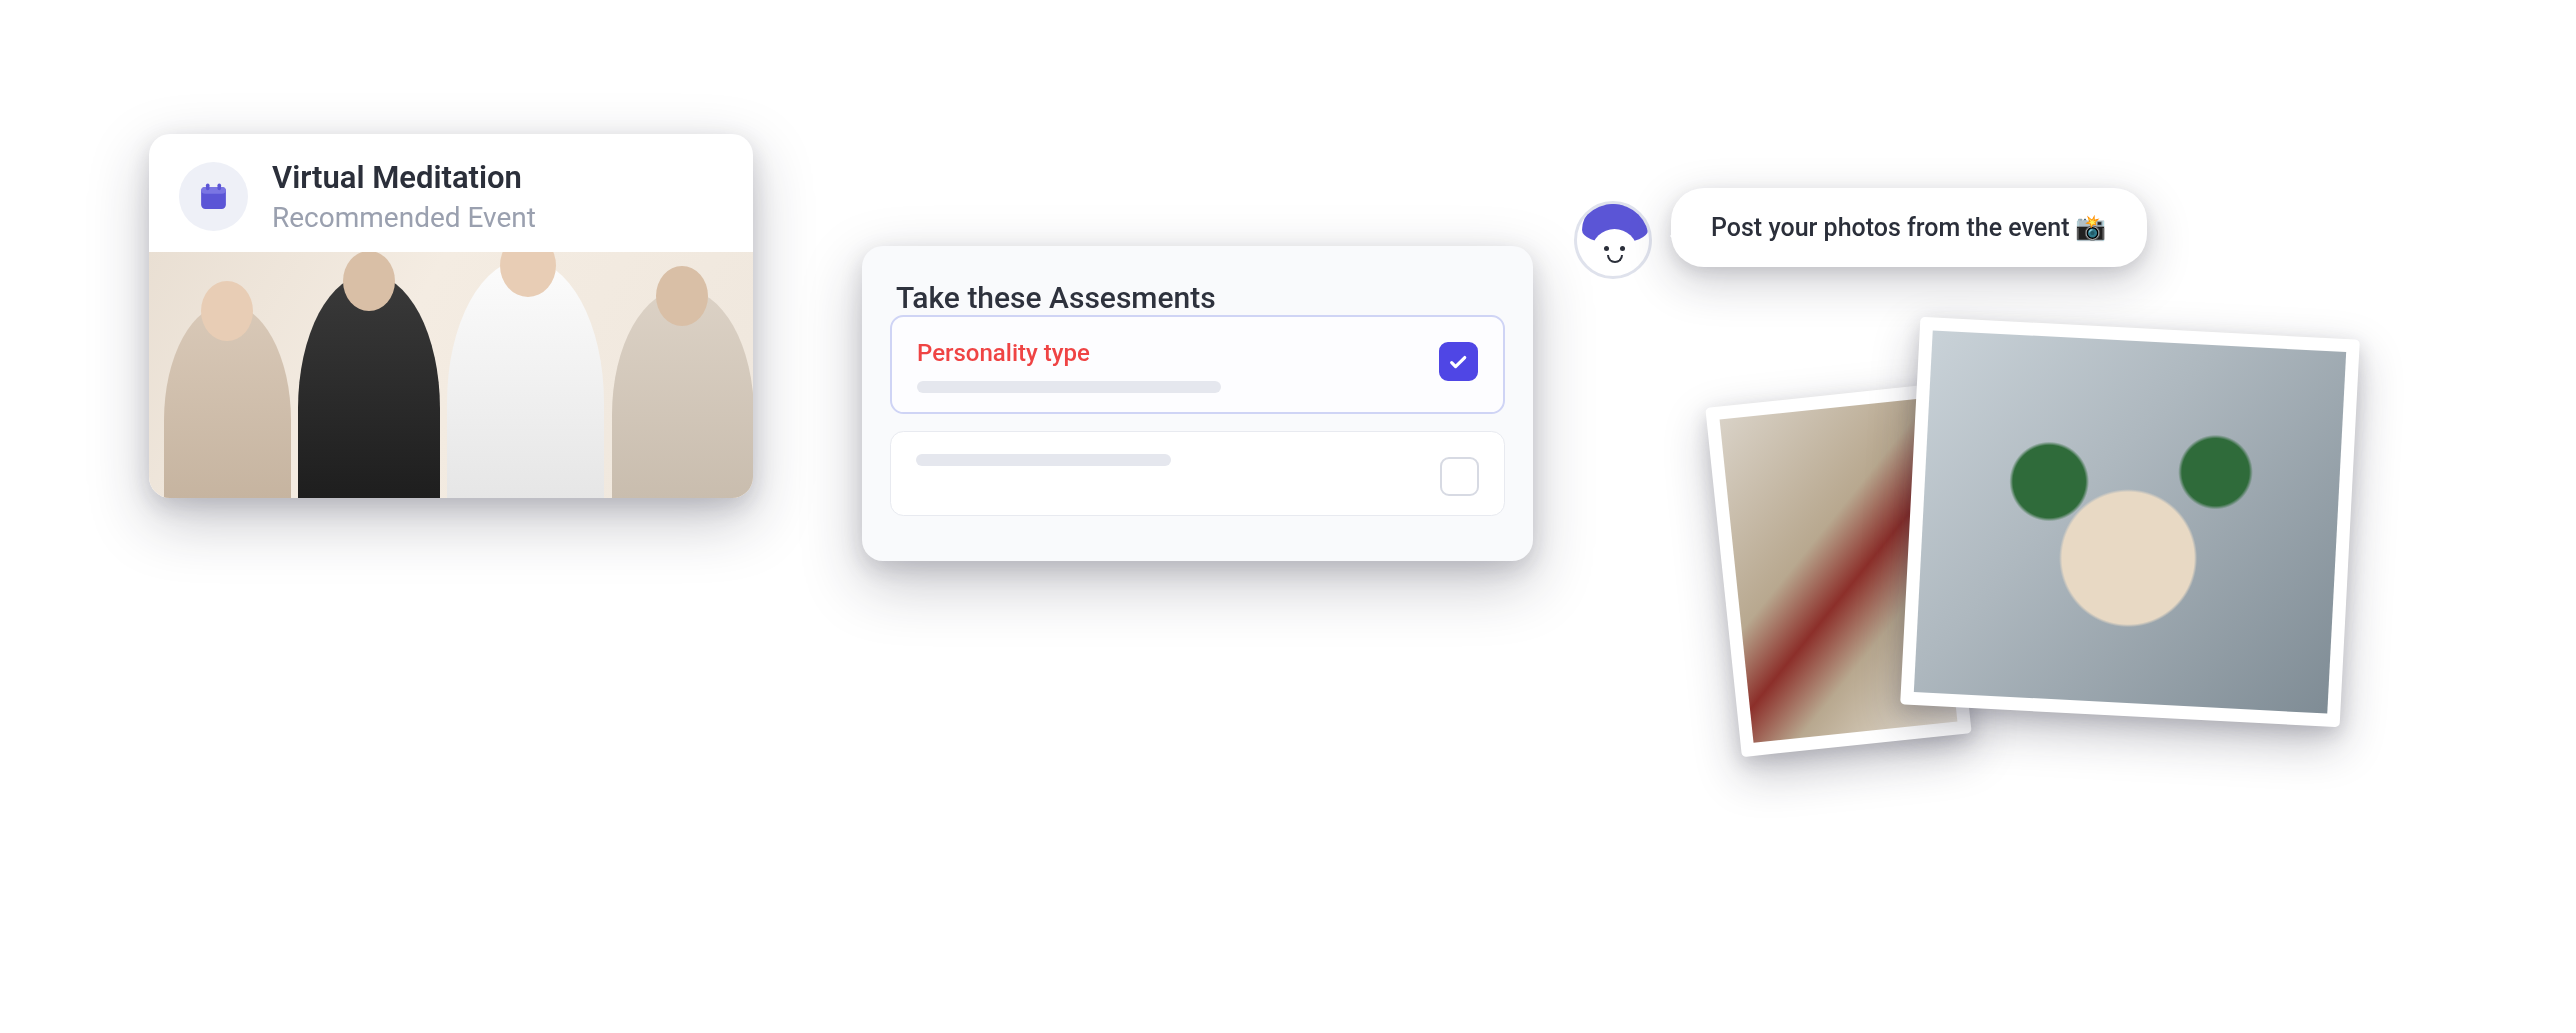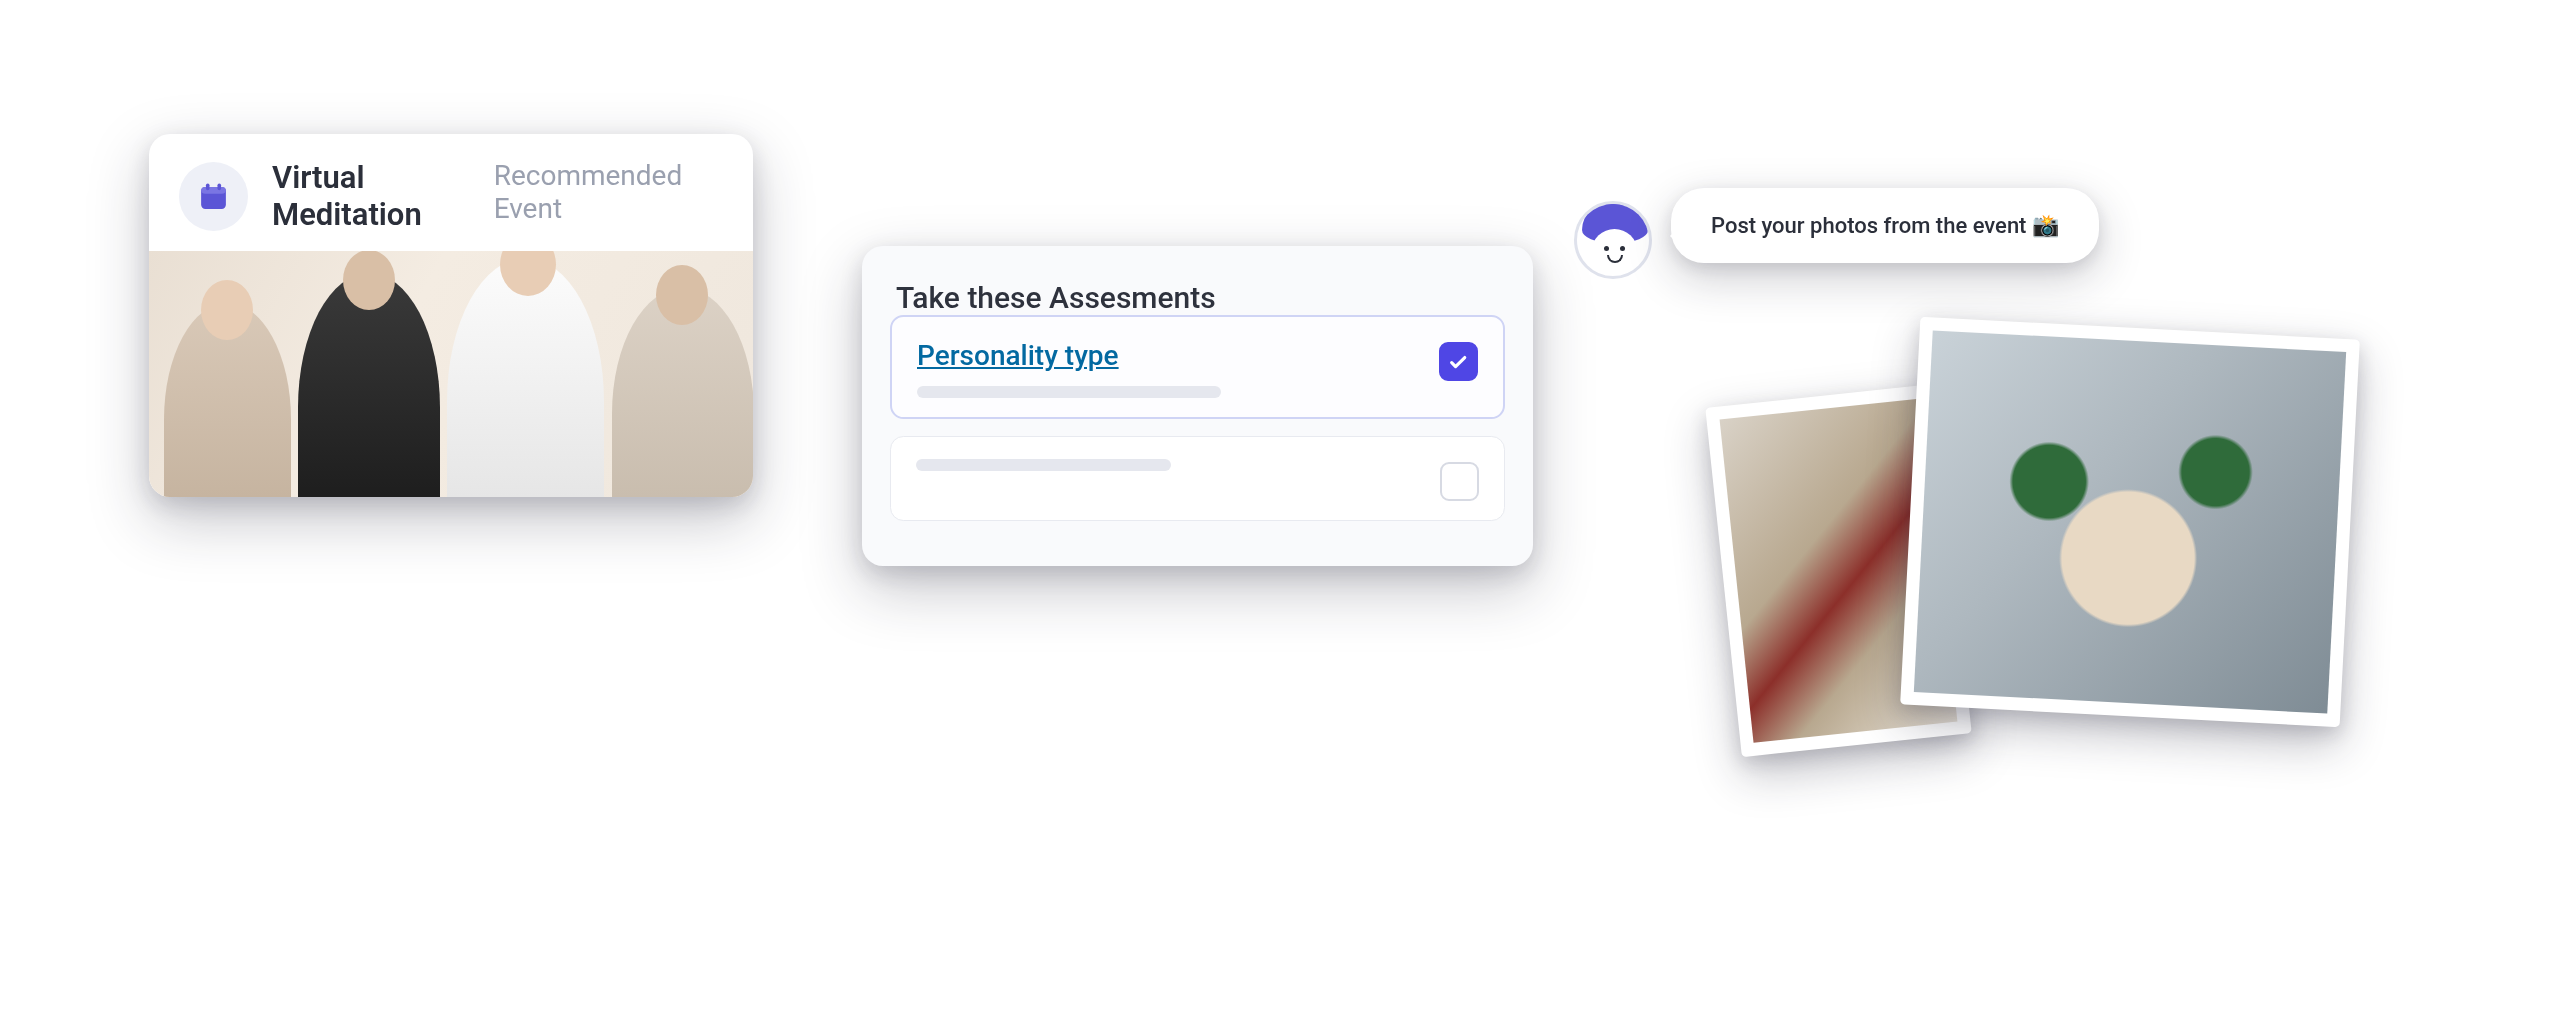--- a/index.html
+++ b/index.html
@@ -39,7 +39,7 @@
     flex: 0 0 auto;
   }
   .icon-badge svg { width: 33px; height: 33px; }
-  .event-titles { display: flex; flex-direction: row; gap: 4.5px; }
+  .event-titles { display: flex; flex-direction: column; gap: 4.5px; }
   .event-title { font-size: 31px; font-weight: 600; color: #2b2f3a; }
   .event-subtitle { font-size: 28px; font-weight: 400; color: #9aa0af; }
   .event-image {

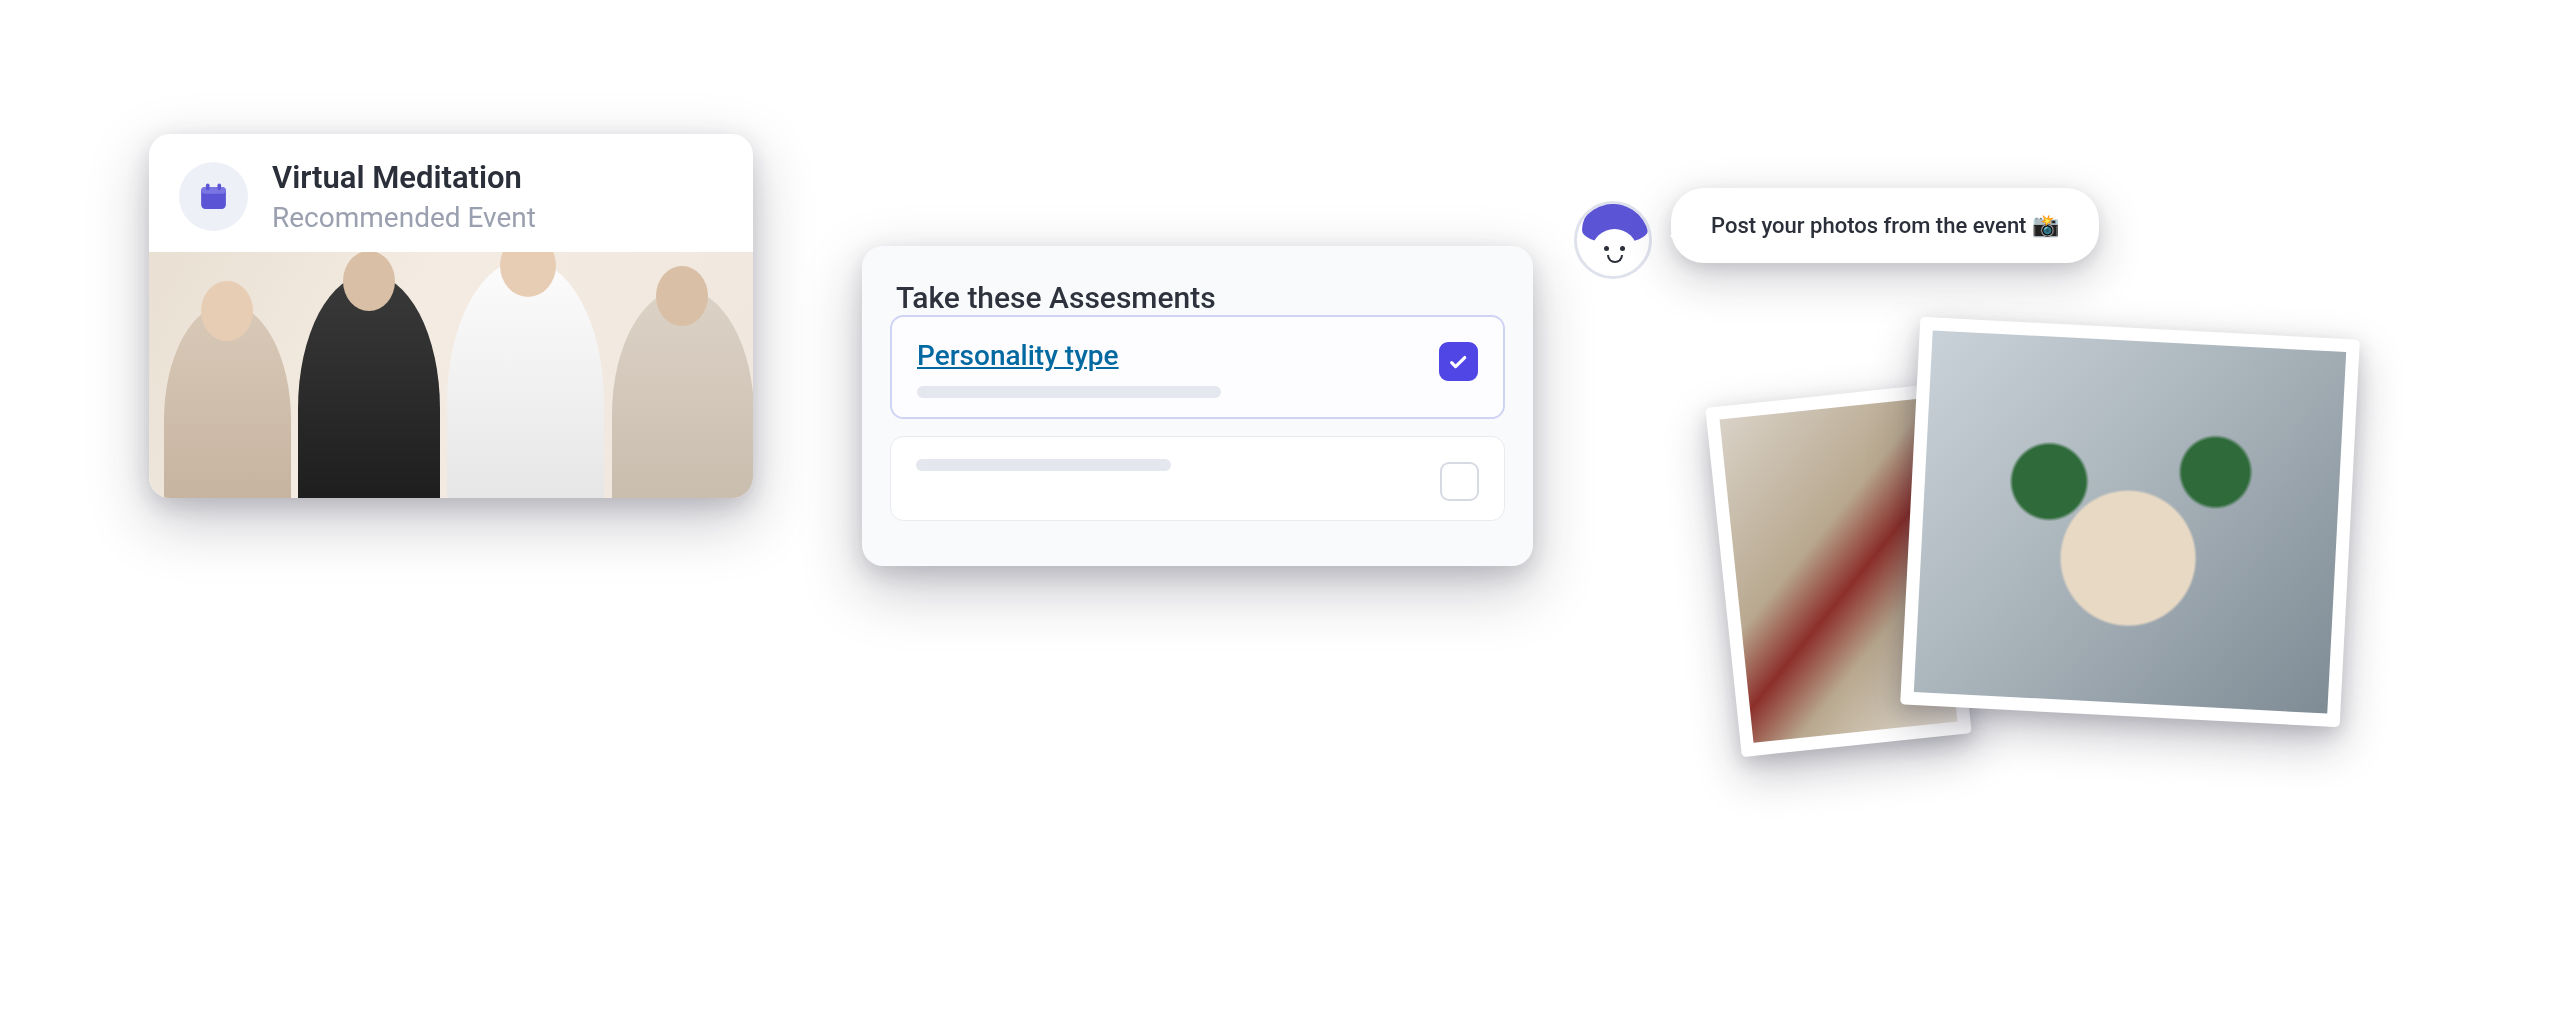--- a/index.html
+++ b/index.html
@@ -174,7 +174,7 @@
     background: #ffffff;
     border-radius: 33px;
     padding: 25px 40px;
-    font-size: 22px;
+    font-size: 25px;
     font-weight: 500;
     color: #2b2f3a;
     box-shadow: 0 15px 45px rgba(30,30,50,0.22), 0 4.5px 15px rgba(30,30,50,0.12);

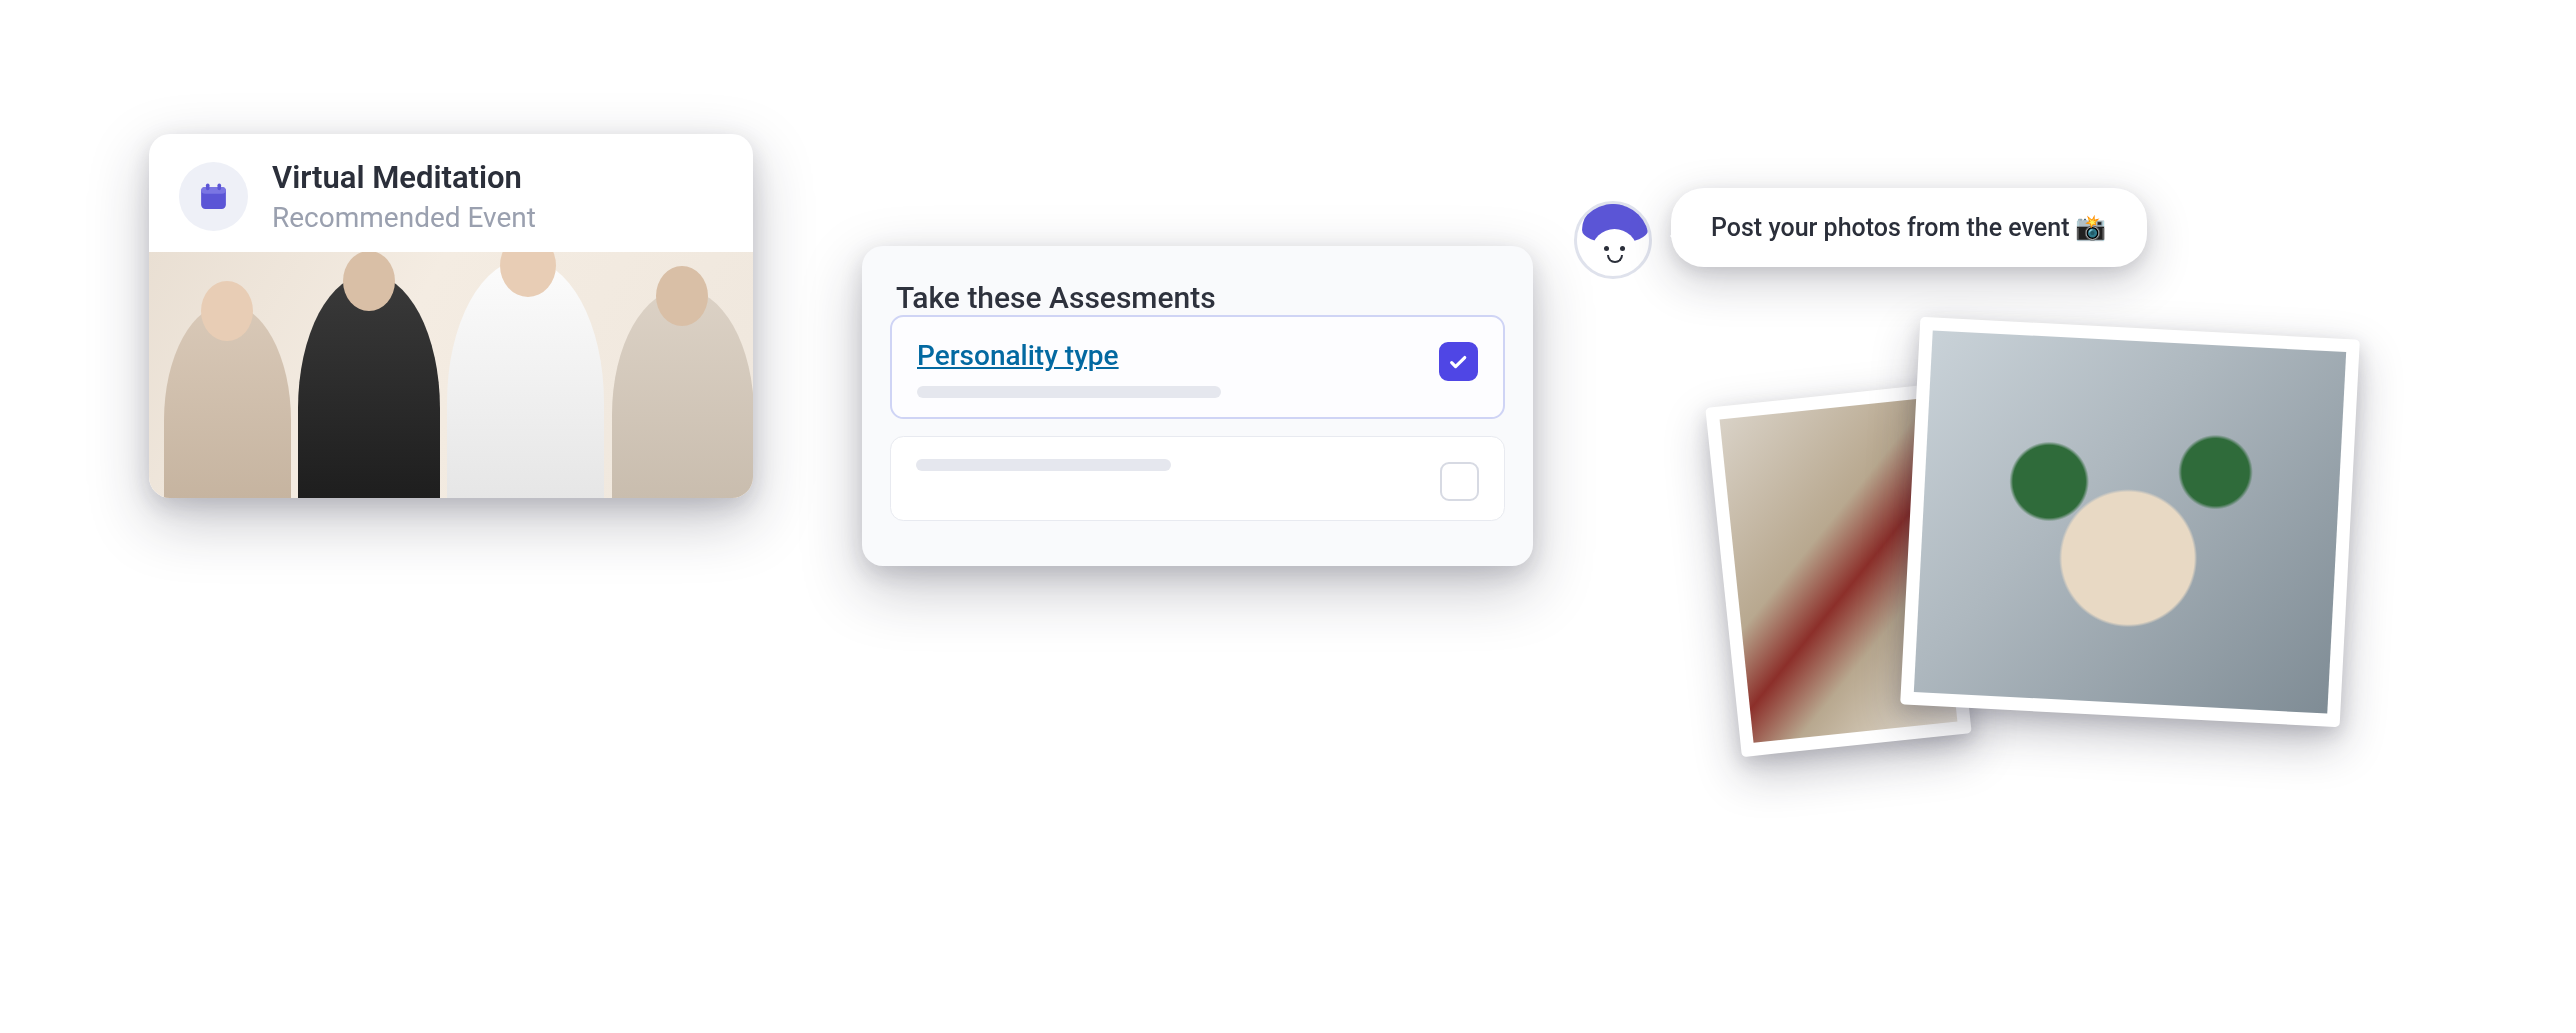--- a/index.html
+++ b/index.html
@@ -102,7 +102,7 @@
     background: #fdfdff;
   }
   .assess-text { display: flex; flex-direction: column; gap: 13.4px; flex: 1; }
-  .assess-label { font-size: 28px; font-weight: 500; color: #0369a1; text-decoration: underline; }
+  .assess-label { font-size: 24px; font-weight: 500; color: #ef4444; }
   .assess-skeleton {
     height: 12px;
     width: 60%;

